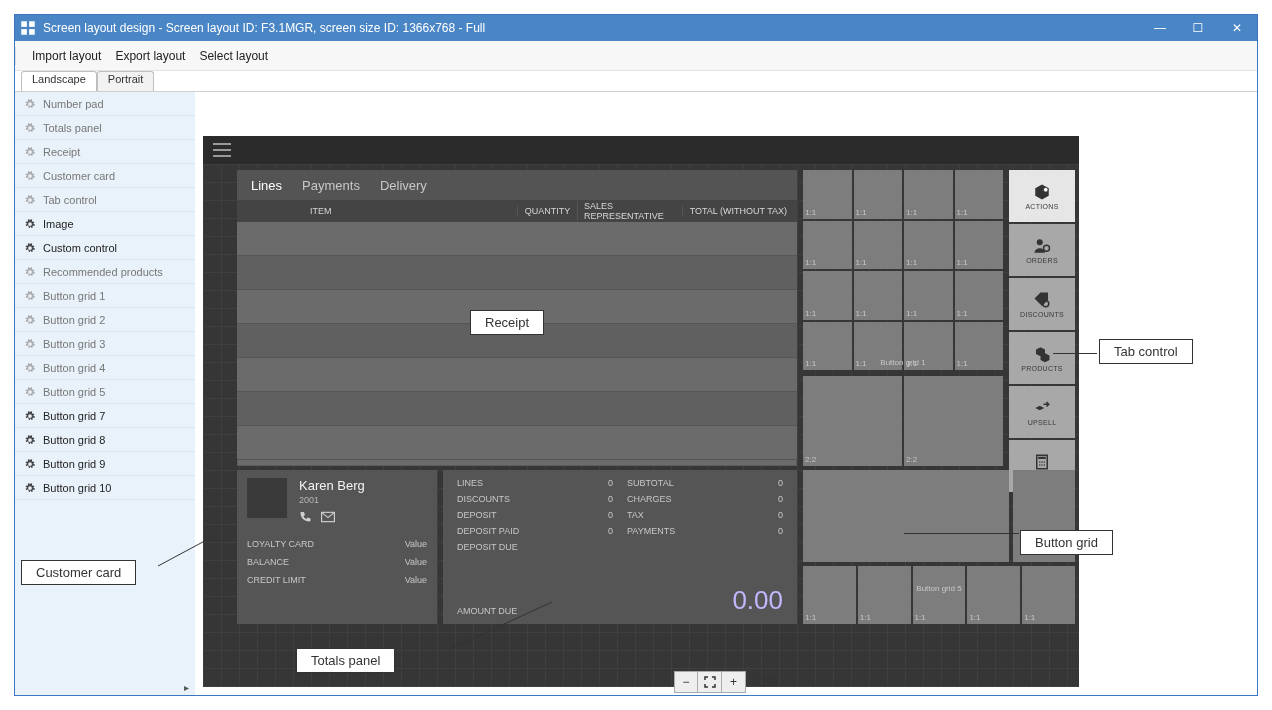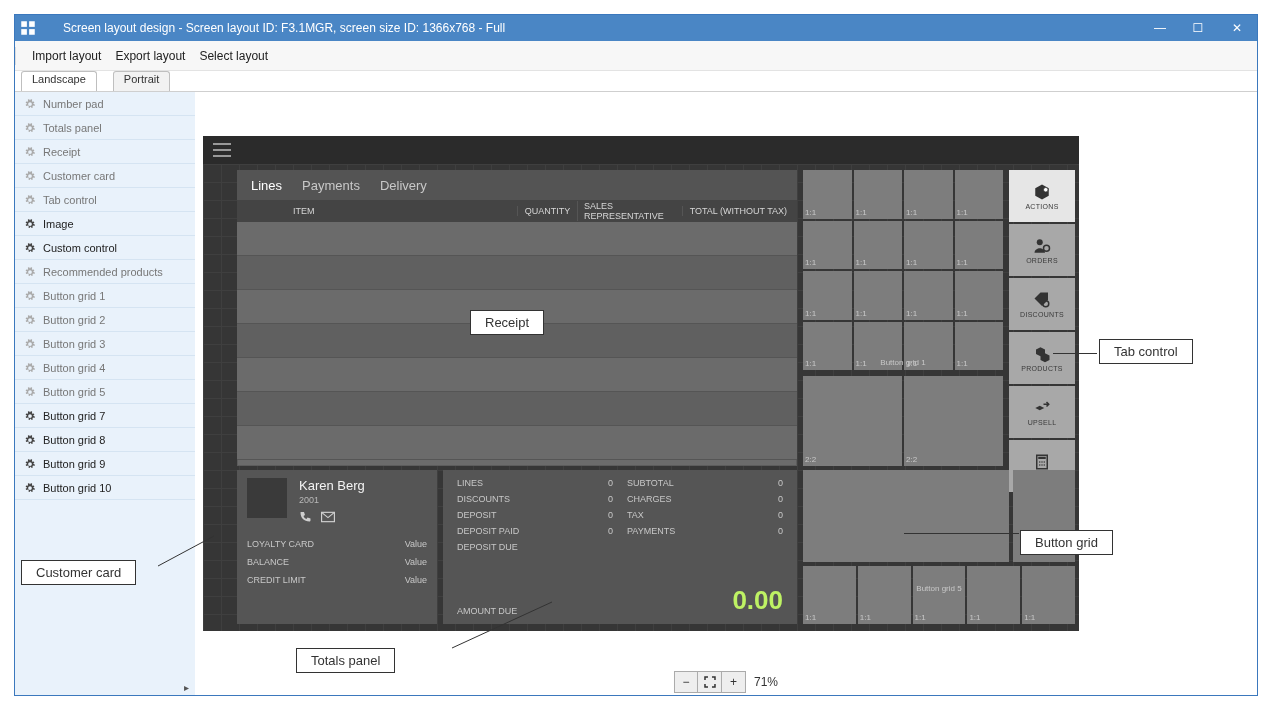--- a/index.html
+++ b/index.html
@@ -9,7 +9,7 @@
     .window { border: 1px solid #3b78bd; position: absolute; left: 14px; top: 14px; right: 14px; bottom: 14px; background: #fff; display: flex; flex-direction: column; }
     .titlebar { background: #4a86c5; color: #fff; height: 26px; display: flex; align-items: center; padding-left: 4px; }
     .titlebar .appicon { width: 18px; height: 18px; display: flex; align-items: center; justify-content: center; font-size: 12px; margin-right: 6px; color:#fff; }
-    .titlebar .title-text { font-size: 12px; flex: 1; margin-left: 20px; }
+    .titlebar .title-text { font-size: 12px; flex: 1; }
     .winbtn { width: 38px; height: 26px; display: flex; align-items: center; justify-content: center; font-size: 12px; color: #fff; }
     .winbtn.close { width: 40px; }
 

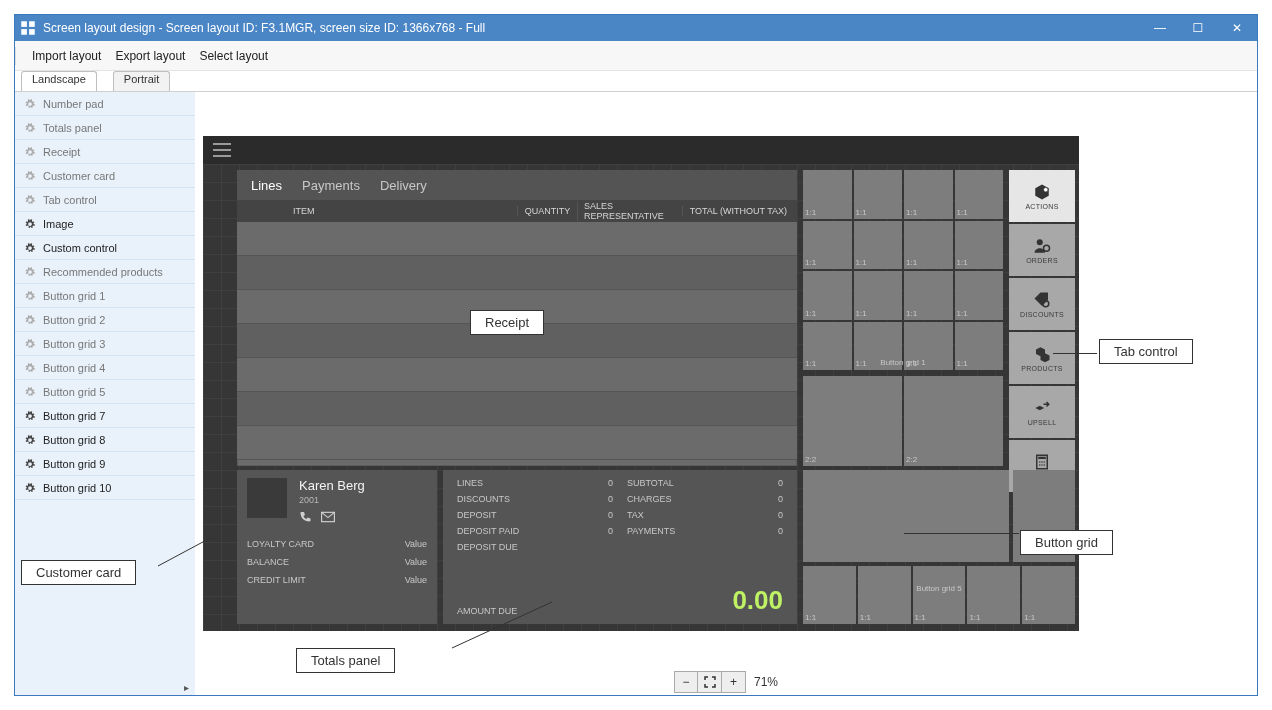--- a/index.html
+++ b/index.html
@@ -18,7 +18,7 @@
     .menubar span { font-size: 12px; color: #222; }
 
     .tabstrip { height: 20px; display: flex; padding-left: 6px; }
-    .tabstrip .tab { border: 1px solid #bfbfbf; border-bottom: none; padding: 1px 10px; font-size: 11px; background: #f2f2f2; margin-right: 16px; border-radius: 3px 3px 0 0; }
+    .tabstrip .tab { border: 1px solid #bfbfbf; border-bottom: none; padding: 1px 10px; font-size: 11px; background: #f2f2f2; margin-right: 0px; border-radius: 3px 3px 0 0; }
     .tabstrip .tab.active { background: #fff; }
 
     .body-area { flex:1; display: flex; border-top: 1px solid #cfcfcf; overflow: hidden; }

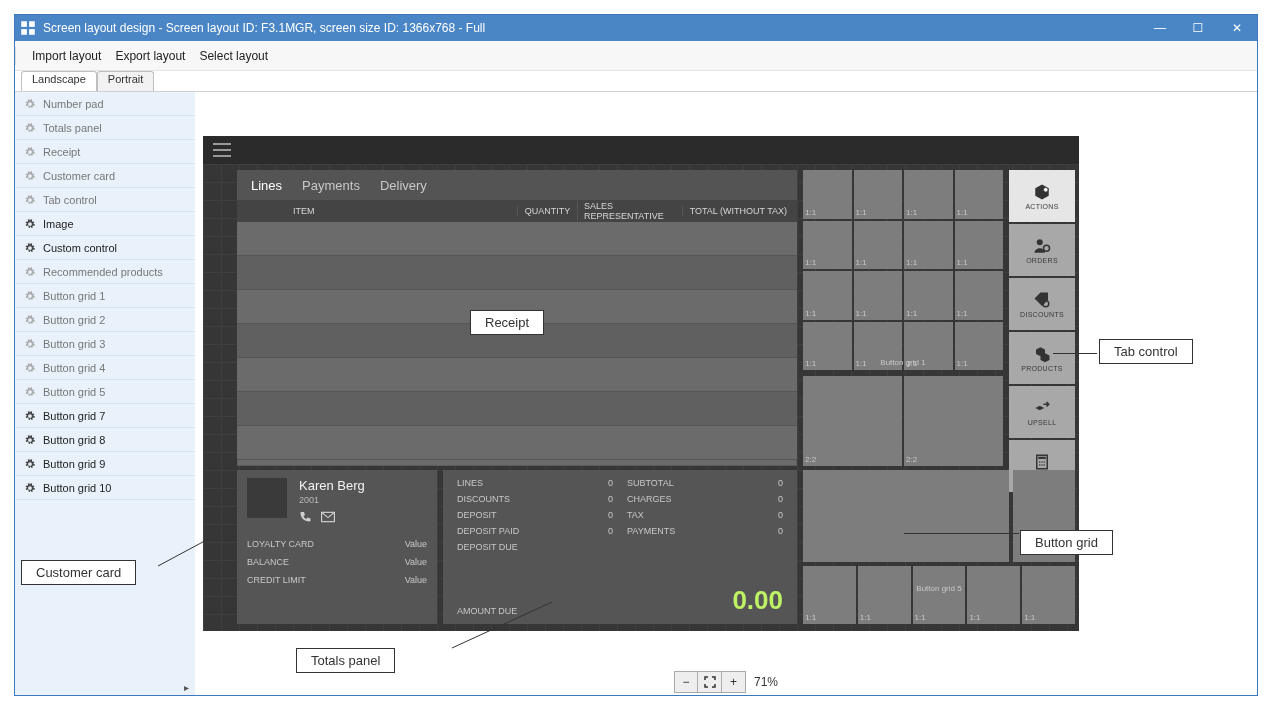--- a/index.html
+++ b/index.html
@@ -39,7 +39,7 @@
     .canvas { position: relative; margin: 0 0 0 0; background:#fff; flex:1; }
 
     
-    .pos { position: absolute; left: 4px; top: 40px; width: 876px; height: 495px; background: #3a3a3a; }
+    .pos { position: absolute; left: 4px; top: 40px; width: 876px; height: 551px; background: #3a3a3a; }
     .pos-top { height: 28px; background: #2b2b2b; display:flex; align-items:center; padding-left:10px; }
     .hamb { width:18px; height:14px; display:flex; flex-direction:column; justify-content:space-between; }
     .hamb span { display:block; height:2px; background:#999; }

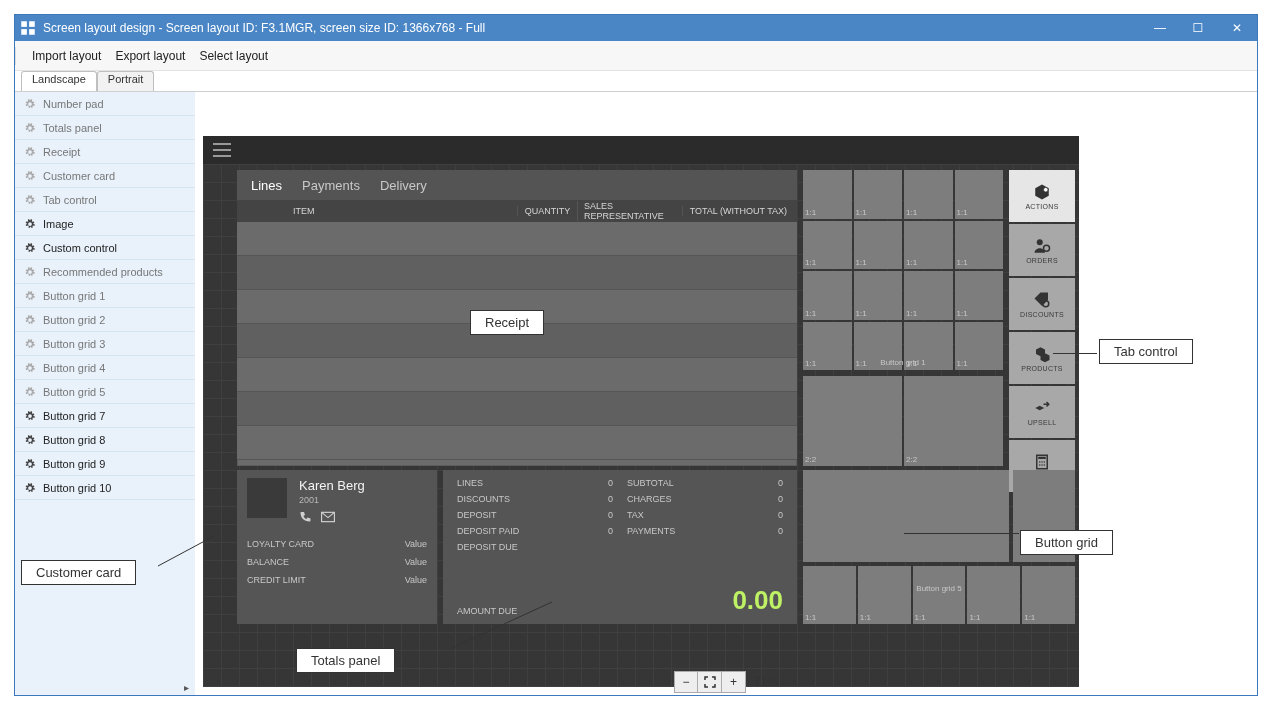--- a/index.html
+++ b/index.html
@@ -50,7 +50,7 @@
     .receipt-tabs { height:30px; display:flex; align-items:center; gap:20px; padding-left:14px; color:#c8c8c8; font-size:13px; background:#545454; }
     .receipt-tabs span:first-child { color:#fff; }
     .receipt-head { height:22px; background:#444; color:#d6d6d6; font-size:9px; display:flex; align-items:center; }
-    .receipt-head .col-item { flex: 0 0 280px; padding-left: 56px; }
+    .receipt-head .col-item { flex: 0 0 280px; padding-left: 73px; }
     .receipt-head .col-qty { flex: 0 0 60px; text-align:center; border-left:1px solid #555; padding: 0 4px;}
     .receipt-head .col-rep { flex: 0 0 105px; text-align:left; border-left:1px solid #555; padding-left:6px;}
     .receipt-head .col-tot { flex:1; text-align:right; border-left:1px solid #555; padding-right:10px;}

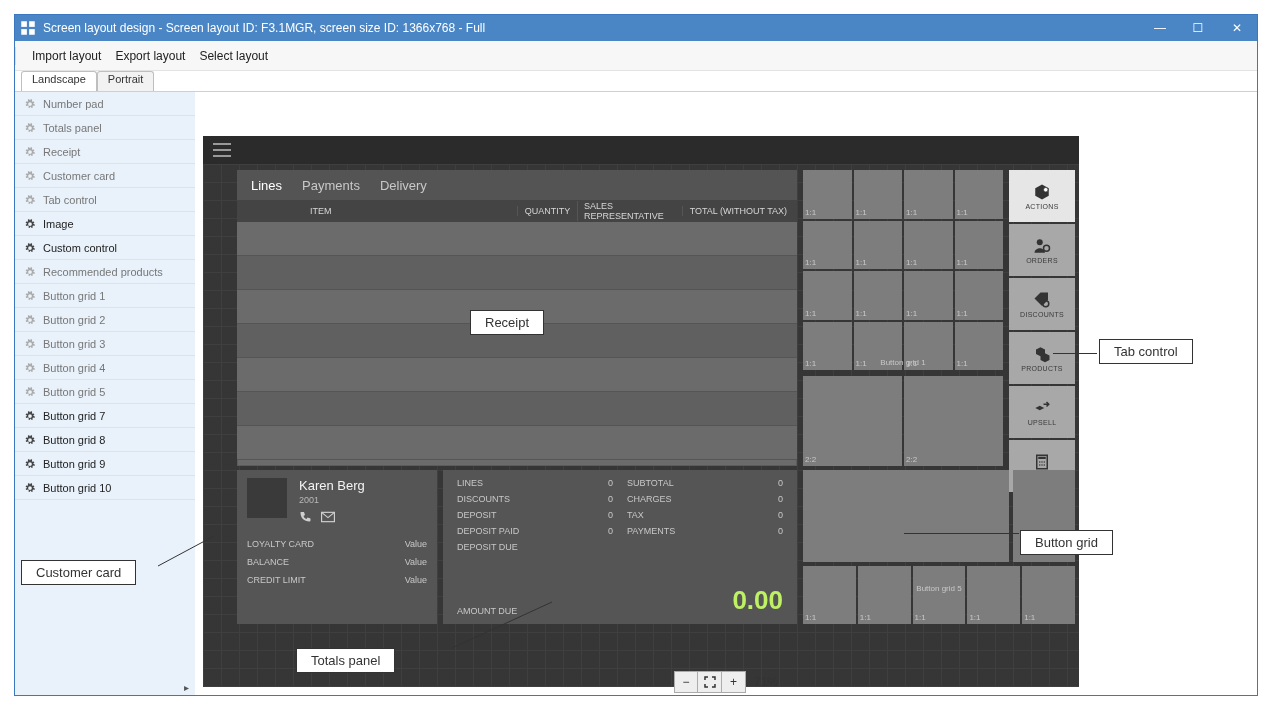--- a/index.html
+++ b/index.html
@@ -96,7 +96,7 @@
     .totals-grid { display:grid; grid-template-columns: 1fr 20px 1fr 20px; row-gap:6px; column-gap:14px; }
     .totals-grid span.v { text-align:right; }
     .totals .big { margin-top:auto; display:flex; justify-content:space-between; align-items:flex-end; }
-    .totals .big .amt { font-size:26px; color:#bef264; font-weight:700;}
+    .totals .big .amt { font-size:26px; color:#c4b5fd; font-weight:400;}
 
     
     .zoomctl { position:absolute; left: 50%; transform:translateX(-50%); bottom: 2px; display:flex; align-items:center; gap:0; }

